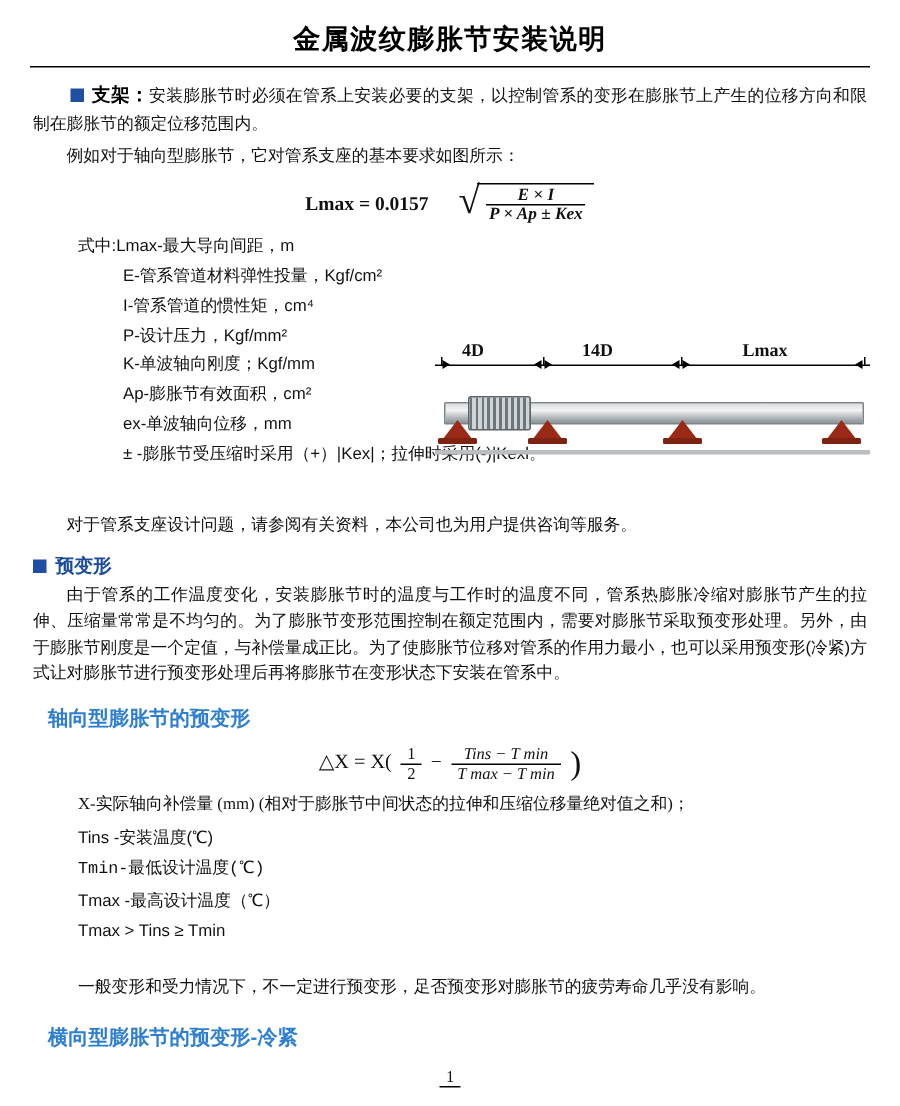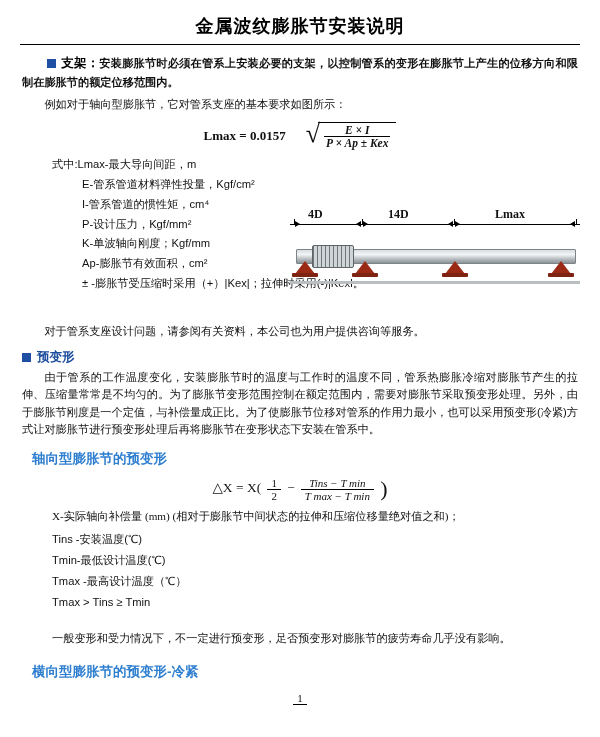--- a/index.html
+++ b/index.html
@@ -78,7 +78,7 @@
   }
   .sec-head.inline-para .btxt {
     color: #111;
-    font-weight: bold;
+    font-weight: normal;
     font-size: 11.2px;
   }
   .sub-head {

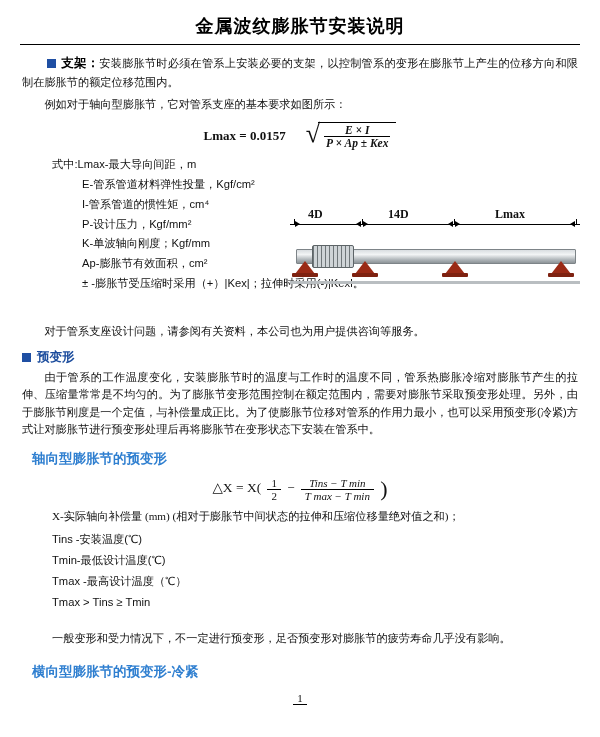--- a/index.html
+++ b/index.html
@@ -319,6 +319,7 @@
       <p class="list-line pad-l">P-设计压力，Kgf/mm²</p>
       <p class="list-line pad-l">K-单波轴向刚度；Kgf/mm</p>
       <p class="list-line pad-l">Ap-膨胀节有效面积，cm²</p>
+      <p class="list-line pad-l">ex-单波轴向位移，mm</p>
       <p class="list-line pad-l">± -膨胀节受压缩时采用（+）|Kex|；拉伸时采用(-)|Kexl。</p>
     </div>
 

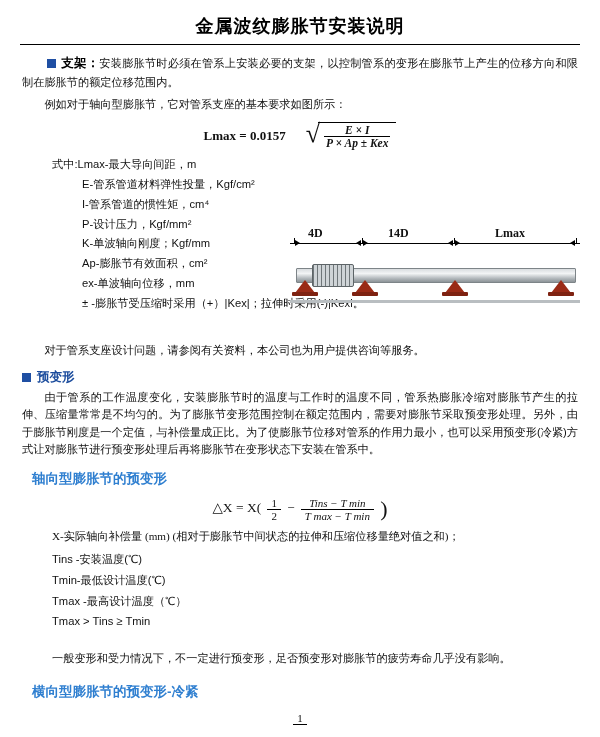--- a/index.html
+++ b/index.html
@@ -391,7 +391,7 @@
     <div class="pad-l">
       <p class="list-line" style="margin-top:6px;font-family:Liberation Serif, serif;">X-实际轴向补偿量 (mm) (相对于膨胀节中间状态的拉伸和压缩位移量绝对值之和)；</p>
       <p class="list-line" style="margin-top:6px;">Tins -安装温度(℃)</p>
-      <p class="list-line" style="margin-top:4px;">Tmin-最低设计温度(℃)</p>
+      <p class="list-line" style="margin-top:4px;font-family:Liberation Mono, monospace;">Tmin-最低设计温度(℃)</p>
       <p class="list-line" style="margin-top:4px;">Tmax -最高设计温度（℃）</p>
       <p class="list-line" style="margin-top:4px;">Tmax &gt; Tins ≥ Tmin</p>
       <p class="list-line" style="margin-top:20px;">一般变形和受力情况下，不一定进行预变形，足否预变形对膨胀节的疲劳寿命几乎没有影响。</p>

